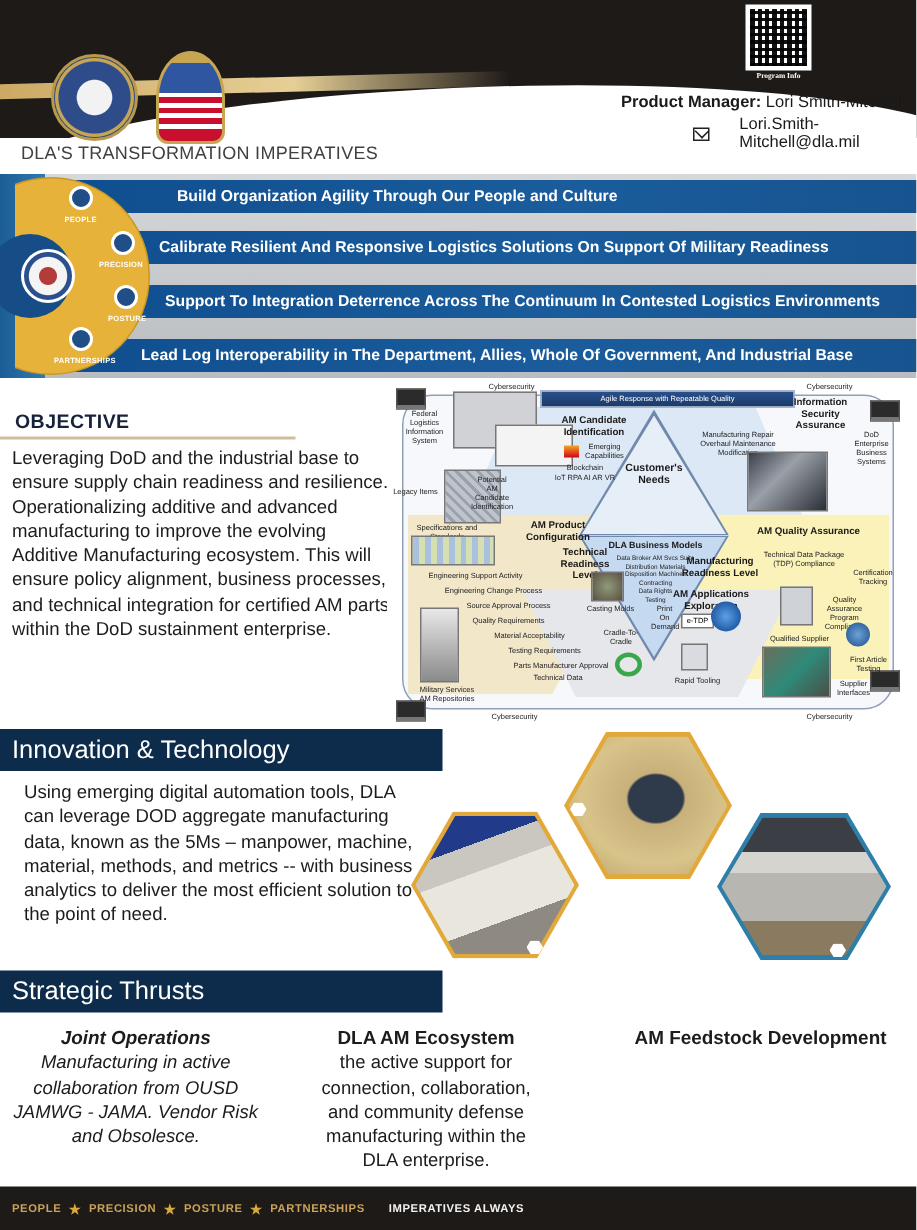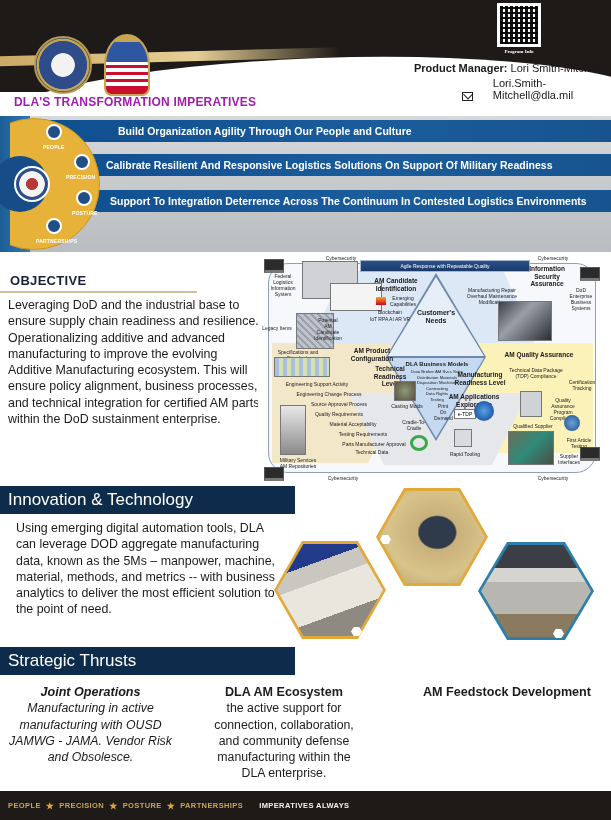--- a/index.html
+++ b/index.html
@@ -18,7 +18,7 @@
   .qr-label { position: absolute; left: 497px; top: 49px; width: 44px; text-align: center; color: #fff; font-size: 5px; font-family: "Liberation Serif", serif; font-weight: bold; }
   .pm { position: absolute; left: 414px; top: 62px; color: #1a1a1a; font-size: 11px; }
   .pm b { font-weight: bold; }
-  .pm-email { position: absolute; left: 414px; top: 77px; color: #1a1a1a; font-size: 11px; display: flex; align-items: flex-end; gap: 20px; margin-left: 48px; }
+  .pm-email { position: absolute; left: 414px; top: 77px; color: #1a1a1a; font-size: 11px; display: flex; align-items: center; gap: 20px; margin-left: 48px; }
   .mail-icon { width: 12px; height: 9px; border: 1.5px solid #222; position: relative; }
   .mail-icon:before { content: ""; position: absolute; left: 0; top: -2px; width: 6px; height: 6px; border-right: 1.5px solid #222; border-bottom: 1.5px solid #222; transform: translateX(1.5px) rotate(45deg); }
 

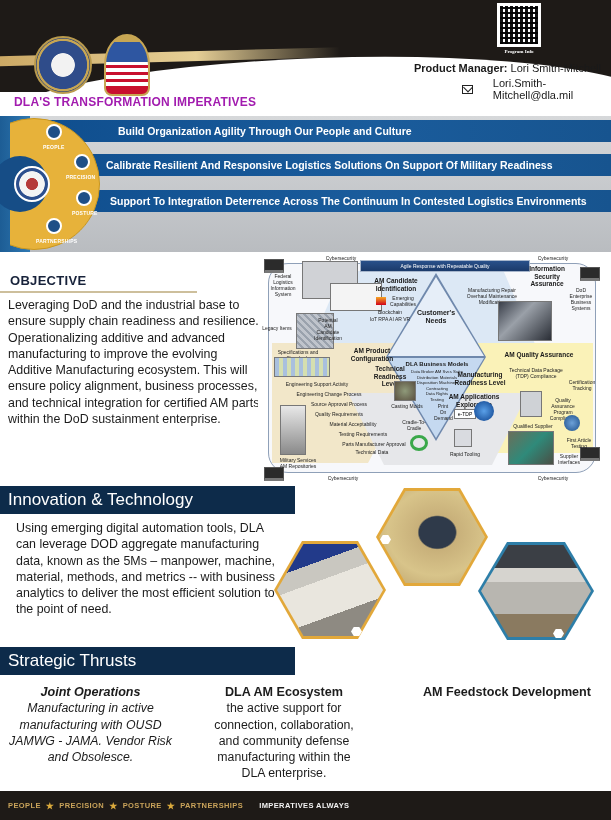--- a/index.html
+++ b/index.html
@@ -22,7 +22,7 @@
   .mail-icon { width: 12px; height: 9px; border: 1.5px solid #222; position: relative; }
   .mail-icon:before { content: ""; position: absolute; left: 0; top: -2px; width: 6px; height: 6px; border-right: 1.5px solid #222; border-bottom: 1.5px solid #222; transform: translateX(1.5px) rotate(45deg); }
 
-  .imperatives-title { position: absolute; left: 14px; top: 95px; font-size: 12px; font-weight: bold; color: #a21caf; letter-spacing: 0.2px; }
+  .imperatives-title { position: absolute; left: 14px; top: 95px; font-size: 12px; font-weight: normal; color: #404040; letter-spacing: 0.2px; }
 
   
   .imp { position: absolute; left: 0; top: 116px; width: 611px; height: 136px; background: linear-gradient(180deg, #d6d8da, #b9bcc0); }

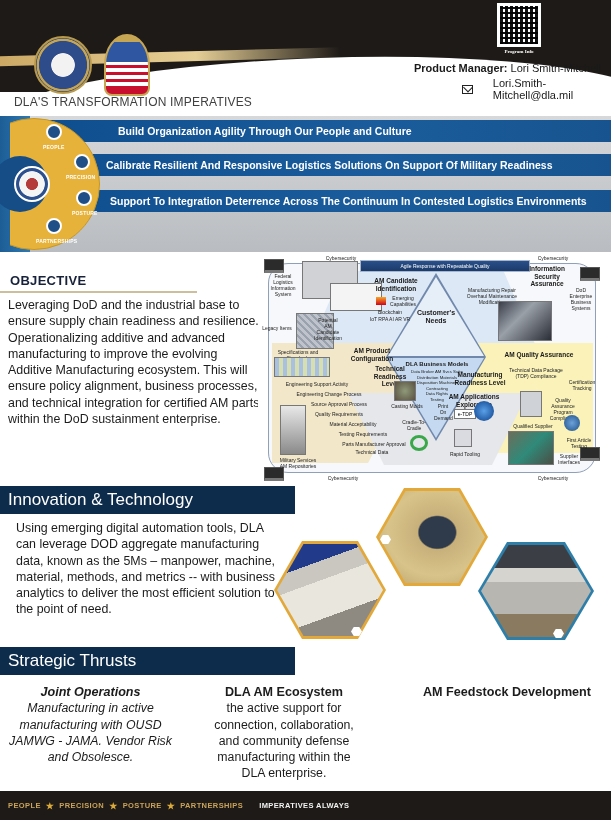--- a/index.html
+++ b/index.html
@@ -111,6 +111,9 @@
   <div class="imp-row" style="top:74px; padding-left:80px;">
       <span>Support To Integration Deterrence Across The Continuum In Contested Logistics Environments</span>
     </div>
+  <div class="imp-row" style="top:110px; padding-left:64px;">
+      <span>Lead Log Interoperability in The Department, Allies, Whole Of Government, And Industrial Base</span>
+    </div>
 </div>
 <div class="wheel">
   <div class="wheel-gold"></div>

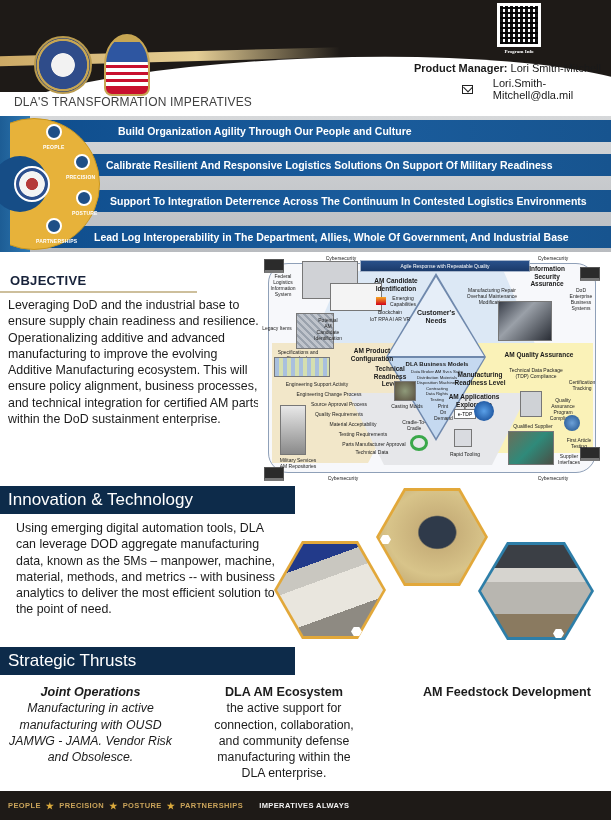--- a/index.html
+++ b/index.html
@@ -245,7 +245,7 @@
 
 <div class="thrust" style="left:8px; width:165px;font-style:italic;">
   <h3>Joint Operations</h3>
-  <p>Manufacturing in active manufacturing with OUSD JAMWG - JAMA. Vendor Risk and Obsolesce.</p>
+  <p>Manufacturing in active collaboration from OUSD JAMWG - JAMA. Vendor Risk and Obsolesce.</p>
 </div>
 <div class="thrust" style="left:205px; width:158px;">
   <h3>DLA AM Ecosystem</h3>

